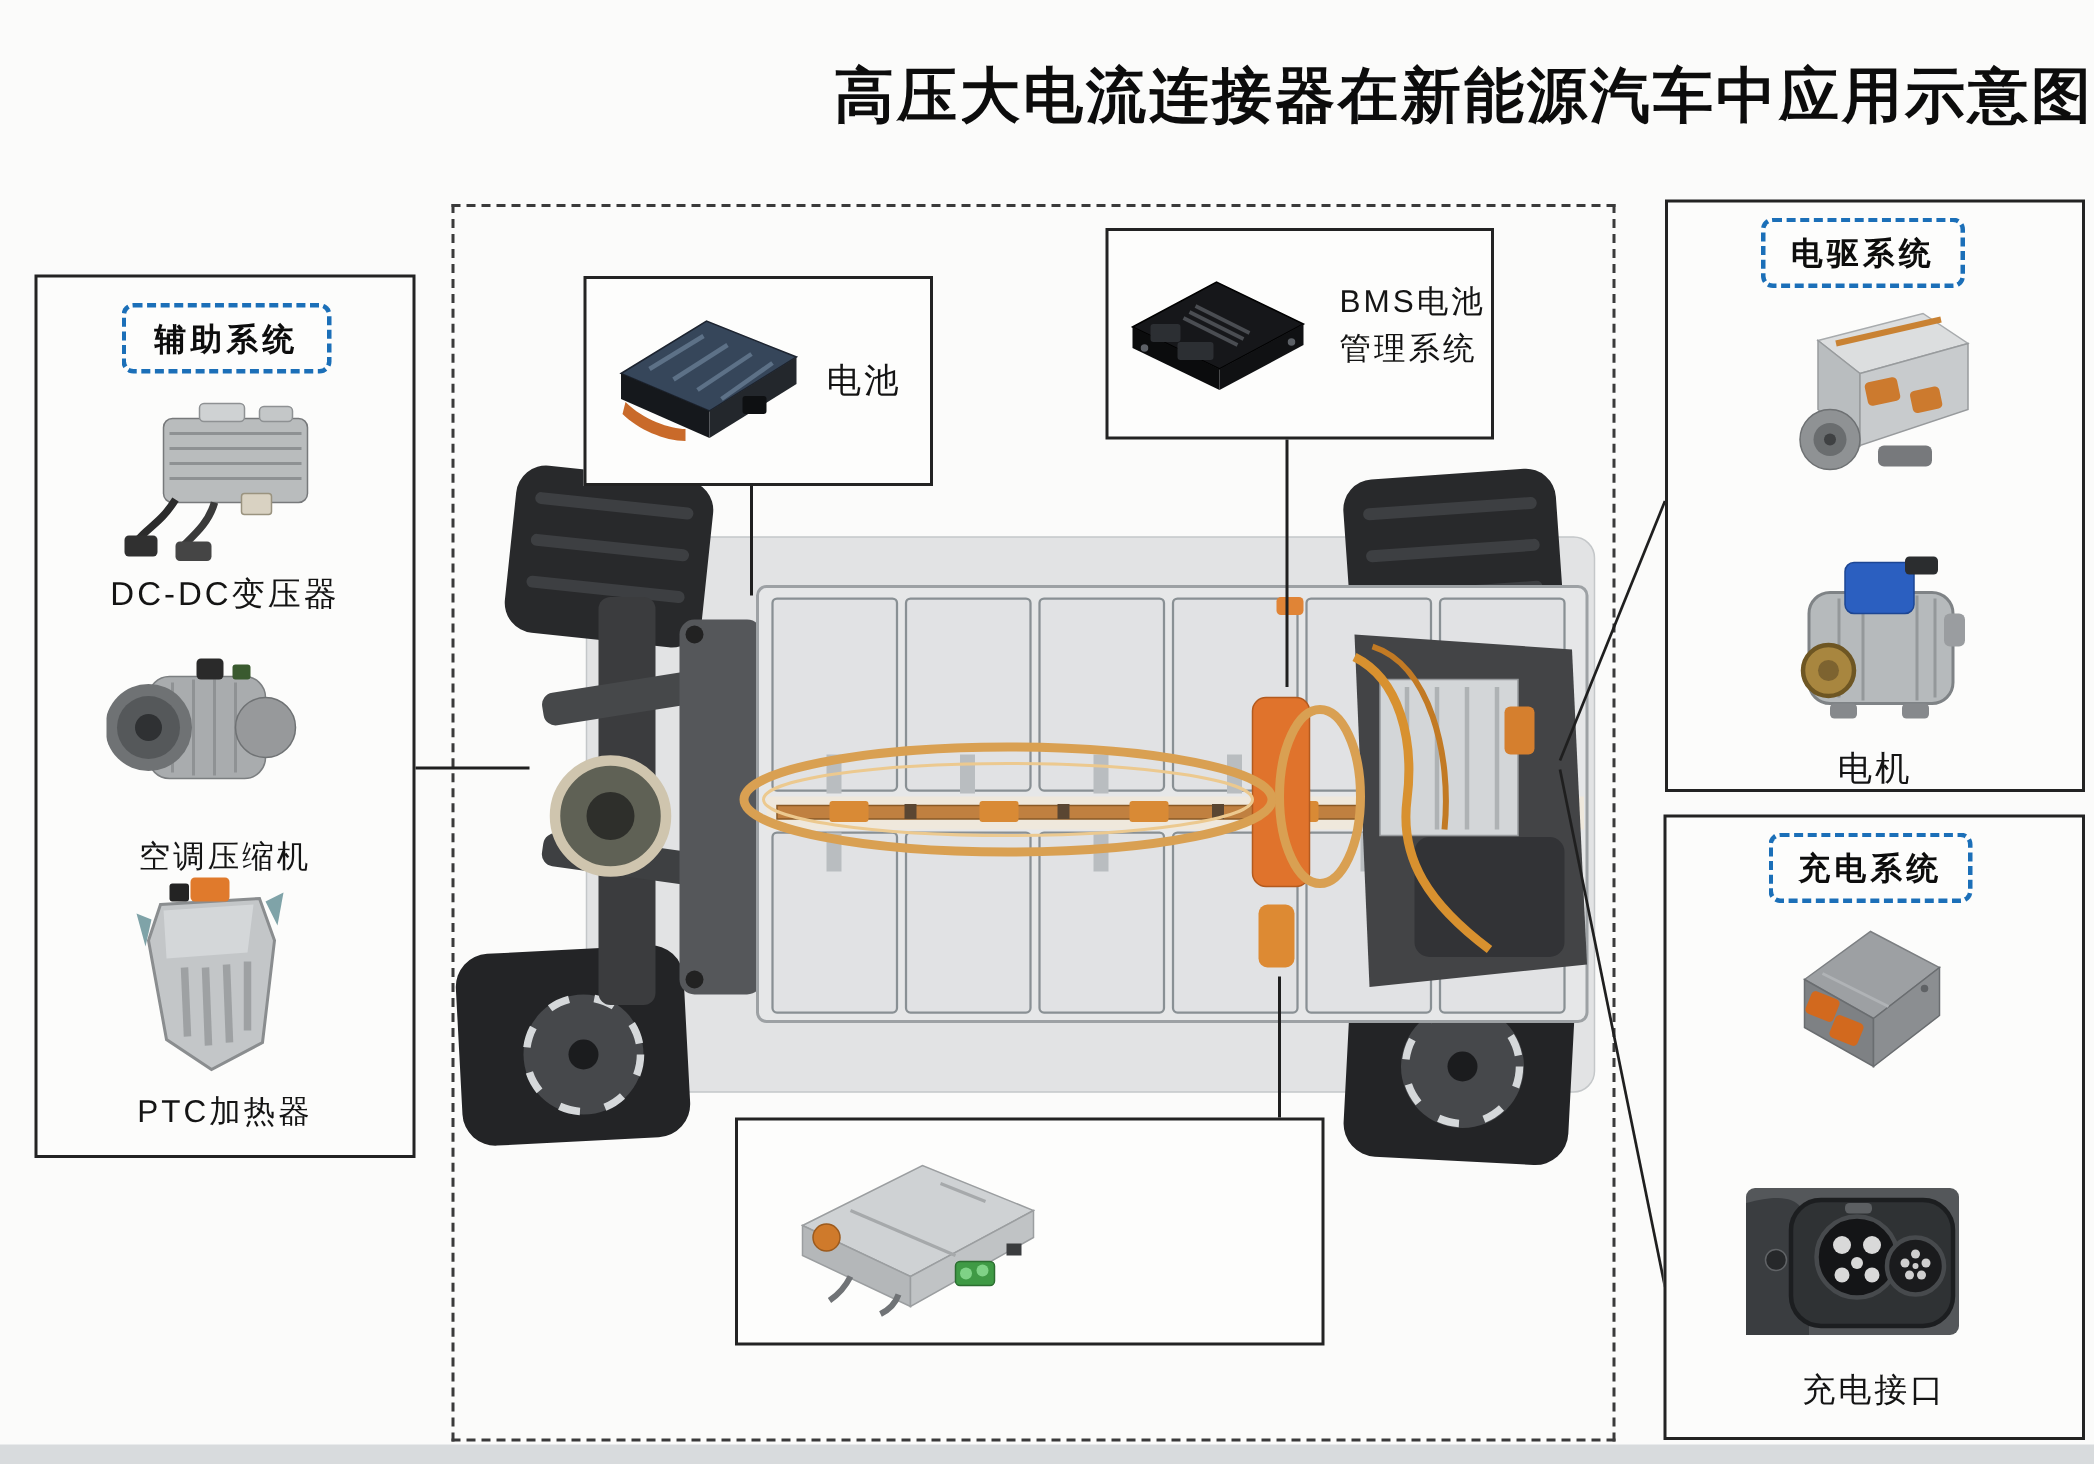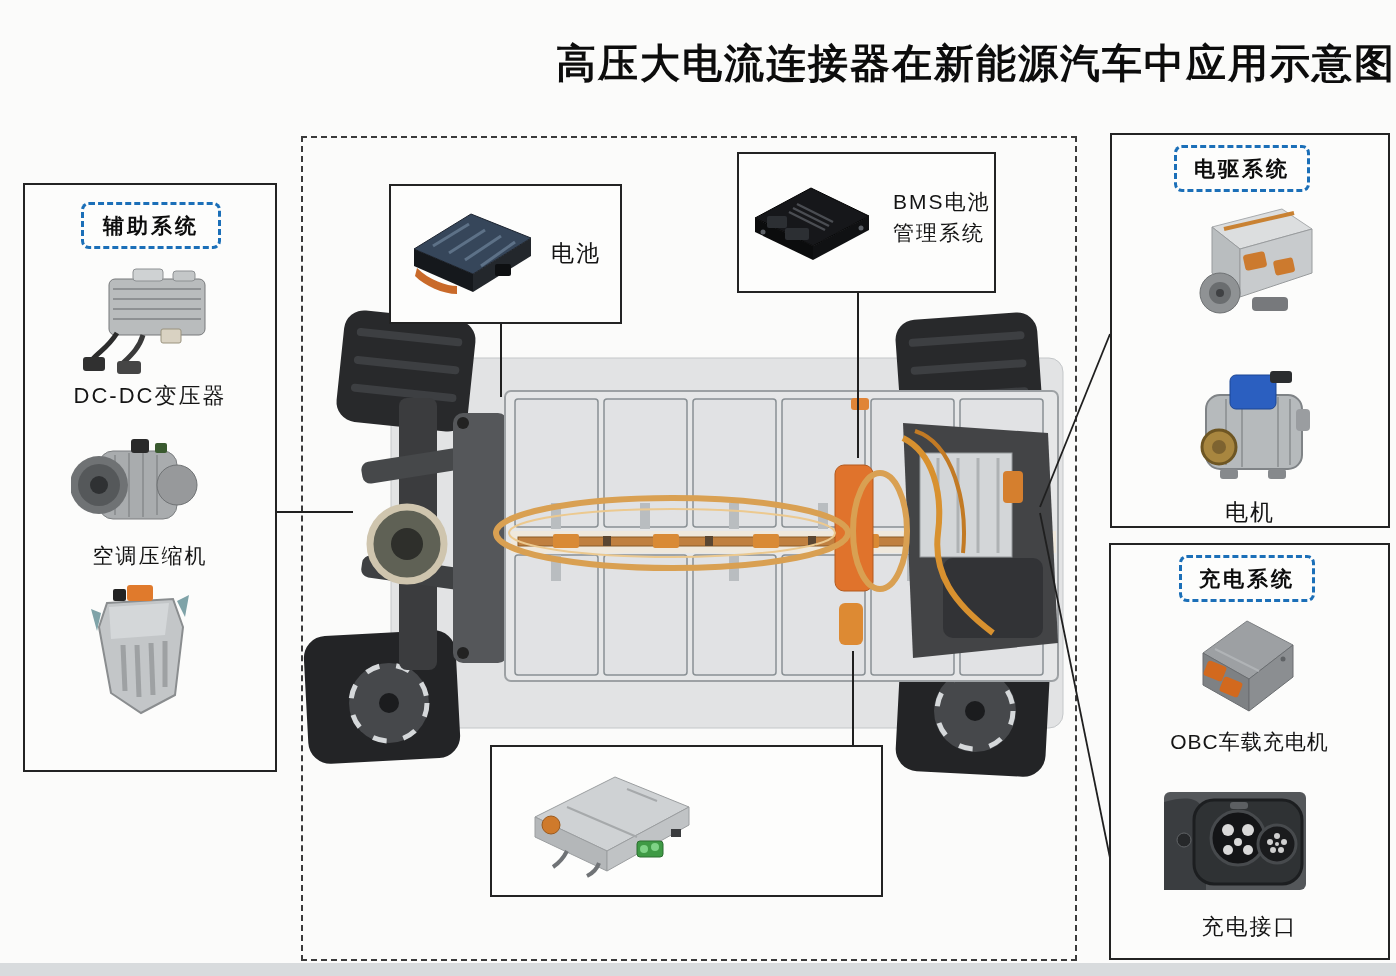--- a/index.html
+++ b/index.html
@@ -179,7 +179,7 @@
       <rect x="60" y="2" width="18" height="14" rx="3" fill="#2a2a2a"></rect>
       <rect x="84" y="6" width="12" height="10" rx="2" fill="#3a5a2f"></rect>
     </svg>
-    <div class="lbl" style="left:0;top:357px;width:250px;">空调压缩机</div>
+    <div class="lbl" style="left:0;top:372px;width:250px;">空调压缩机</div>
 
     <svg class="abs" style="left:60px;top:398px;" width="112" height="135" viewBox="0 0 112 135">
       <path d="M22 20 L88 16 L98 44 L90 112 L56 130 L26 110 L14 44 Z" fill="#c3c6c8" stroke="#8a8d8f" stroke-width="2"></path>

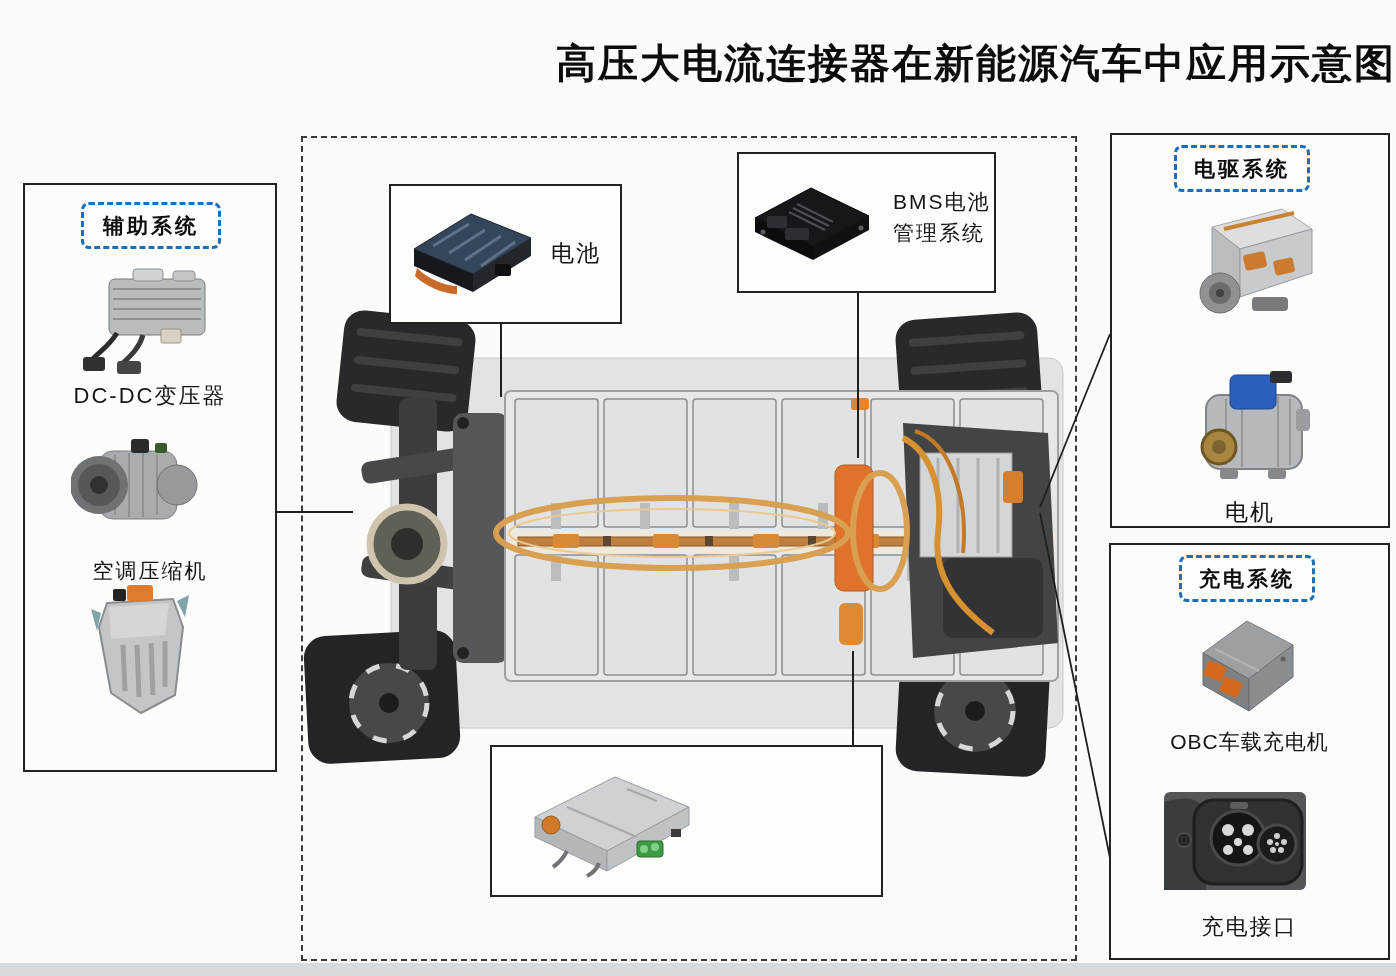--- a/index.html
+++ b/index.html
@@ -195,6 +195,7 @@
       <path d="M92 18 L104 12 L100 34" fill="#7fa3a8"></path>
       <path d="M16 30 L6 26 L12 48" fill="#7fa3a8"></path>
     </svg>
+    <div class="lbl" style="left:0;top:542px;width:250px;">PTC加热器</div>
   </div>
 
   <div class="box" style="left:389px;top:152px;width:229px;height:136px;margin-top:32px;">

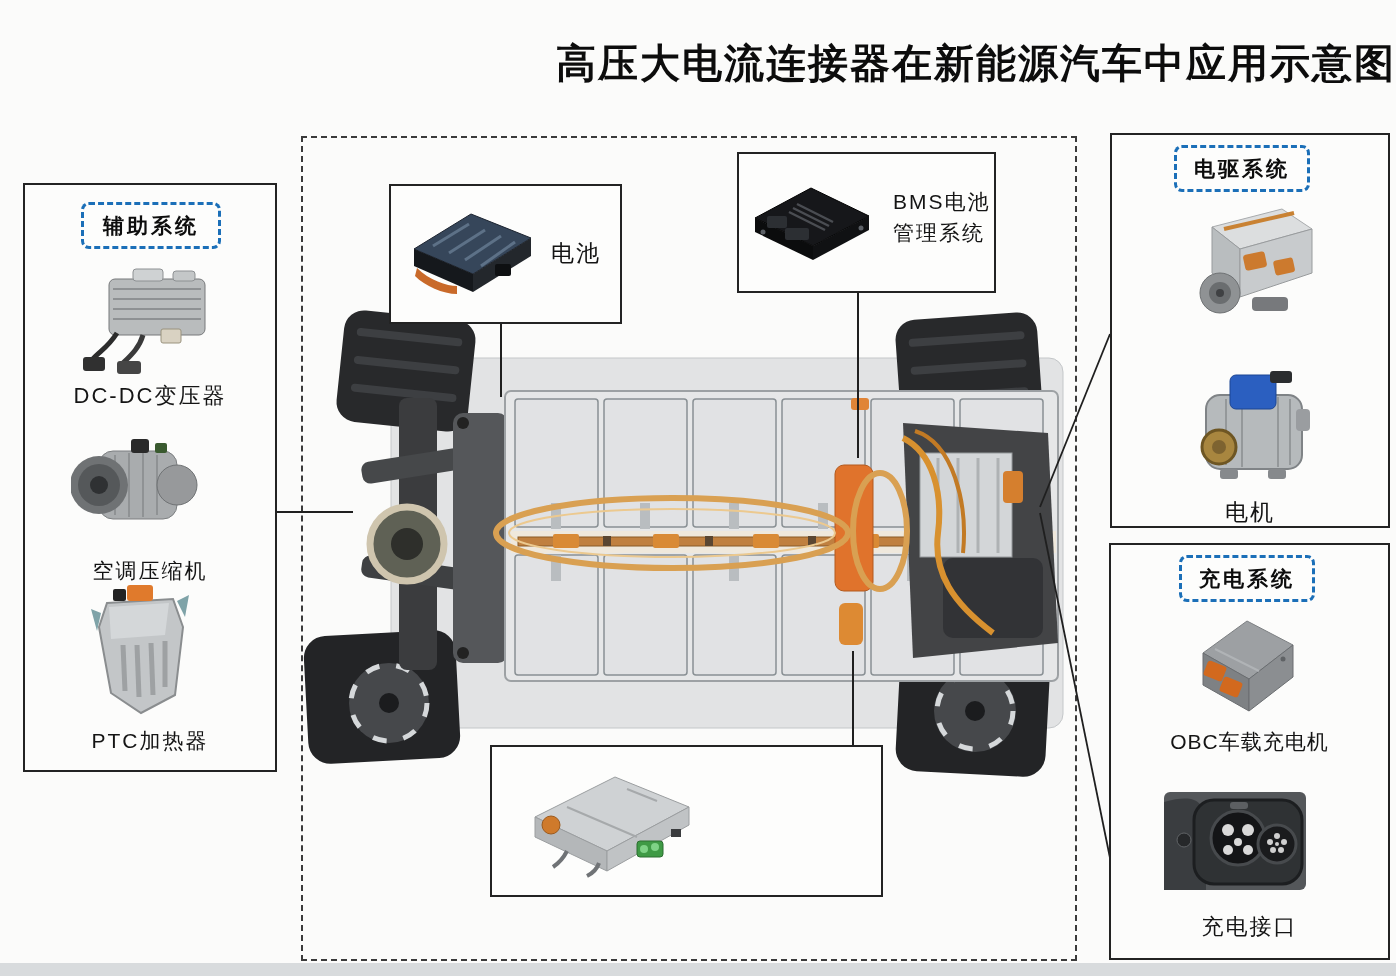--- a/index.html
+++ b/index.html
@@ -303,7 +303,6 @@
       <rect x="36" y="72" width="20" height="16" rx="3" fill="#d2691e" transform="rotate(22 46 80)"></rect>
       <circle cx="98" cy="52" r="2.5" fill="#5f6265"></circle>
     </svg>
-    <div class="lbl" style="left:0;top:183px;width:277px;font-size:21px;letter-spacing:1px;">OBC车载充电机</div>
 
     <svg class="abs" style="left:53px;top:247px;" width="142" height="98" viewBox="0 0 142 98">
       <rect x="0" y="0" width="142" height="98" rx="6" fill="#54575a"></rect>

